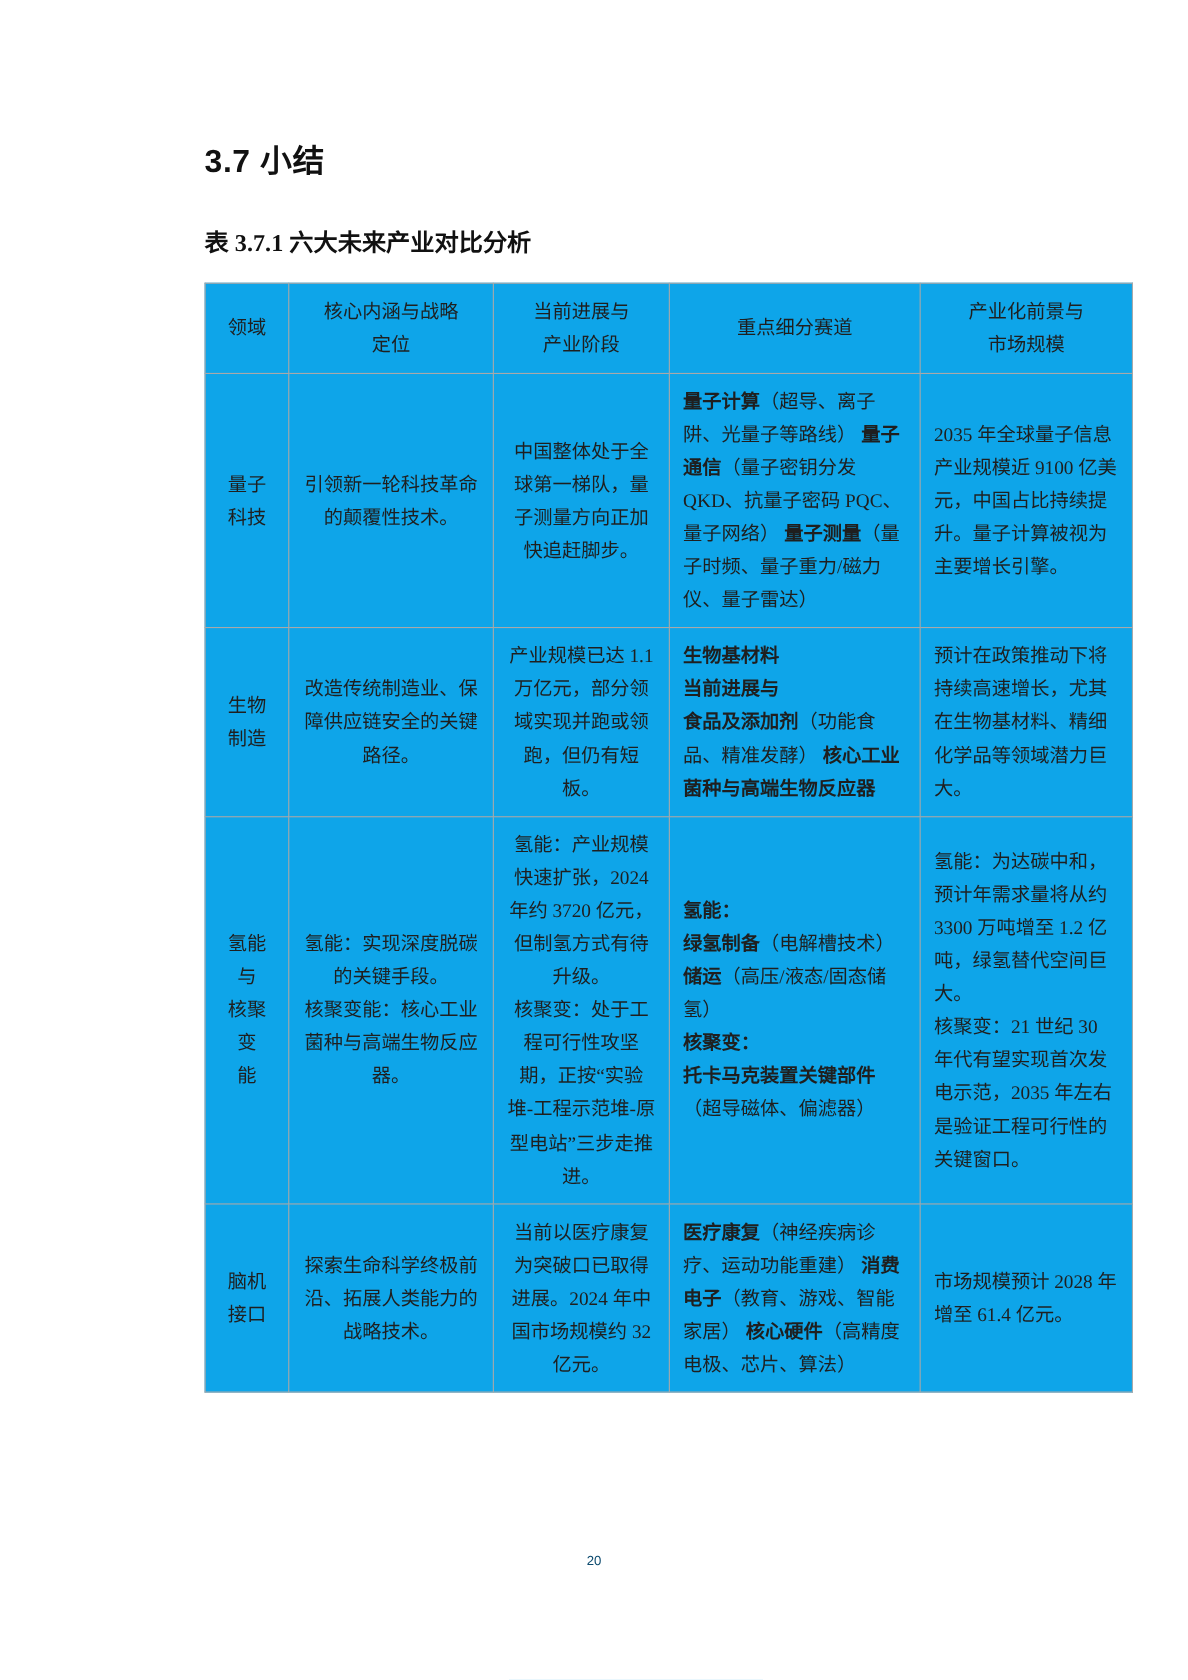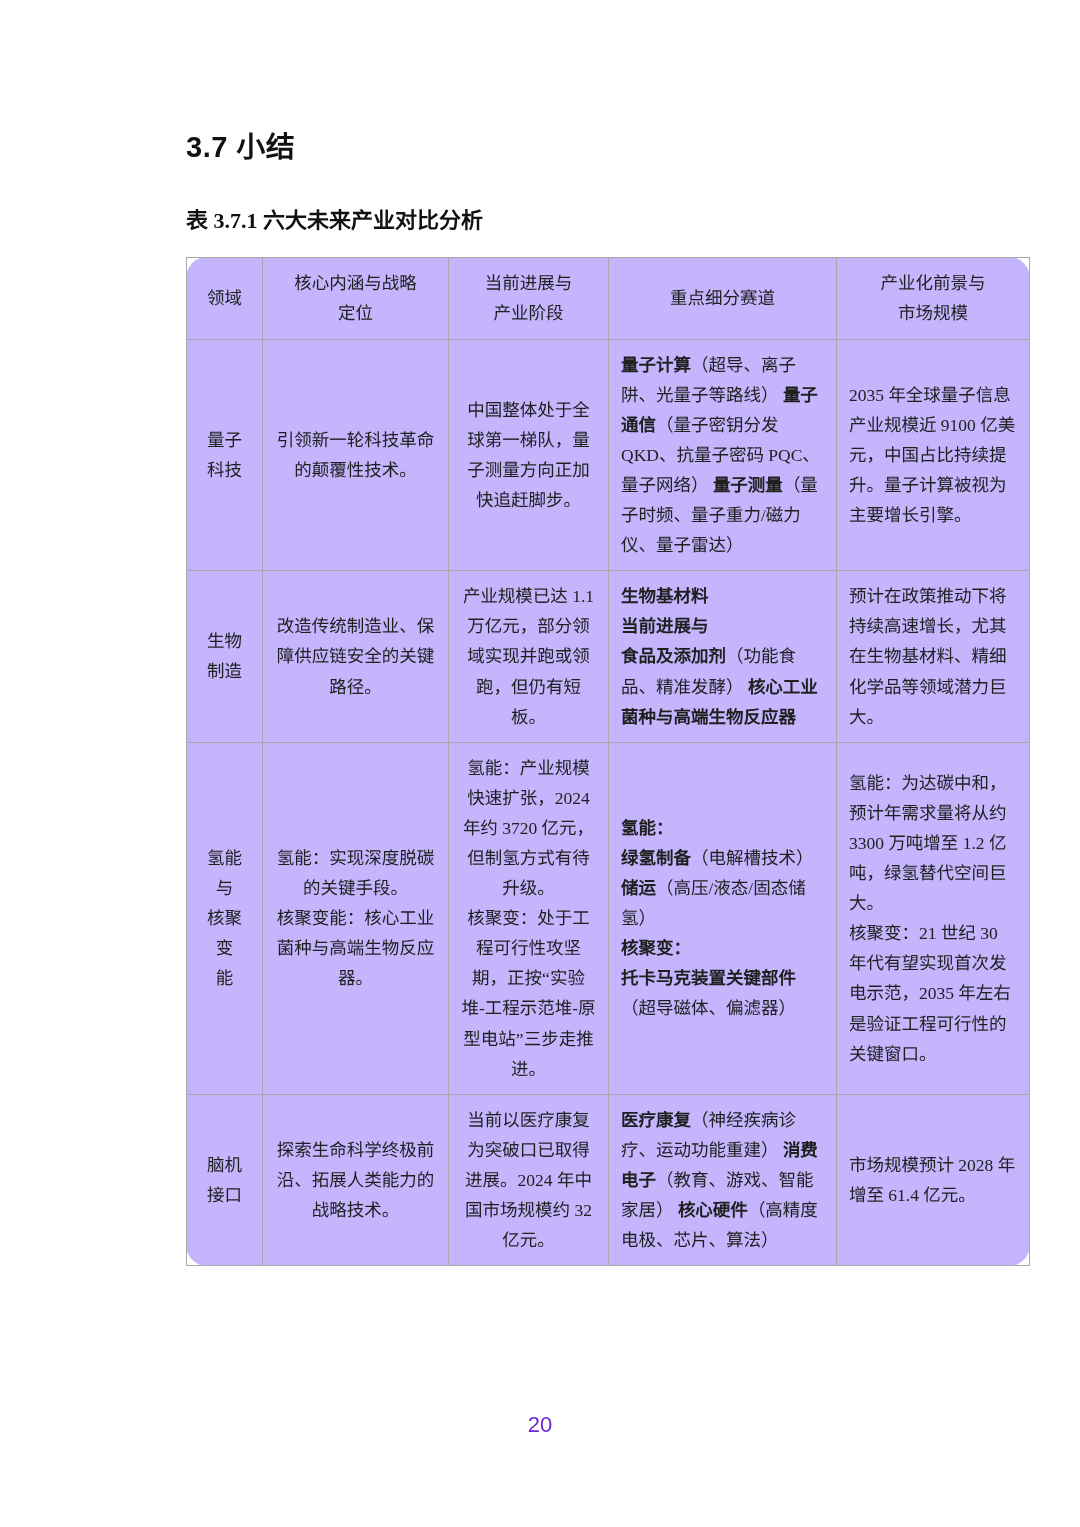--- a/index.html
+++ b/index.html
@@ -55,8 +55,7 @@
     border-collapse: collapse;
     width: 843px;
     table-layout: fixed;
-    background: #c4b5fd;
-    border-radius: 21px;
+    background: #0ea5e9;
   }
   table.compare td, table.compare th {
     border: 1px solid #a9a9a9;

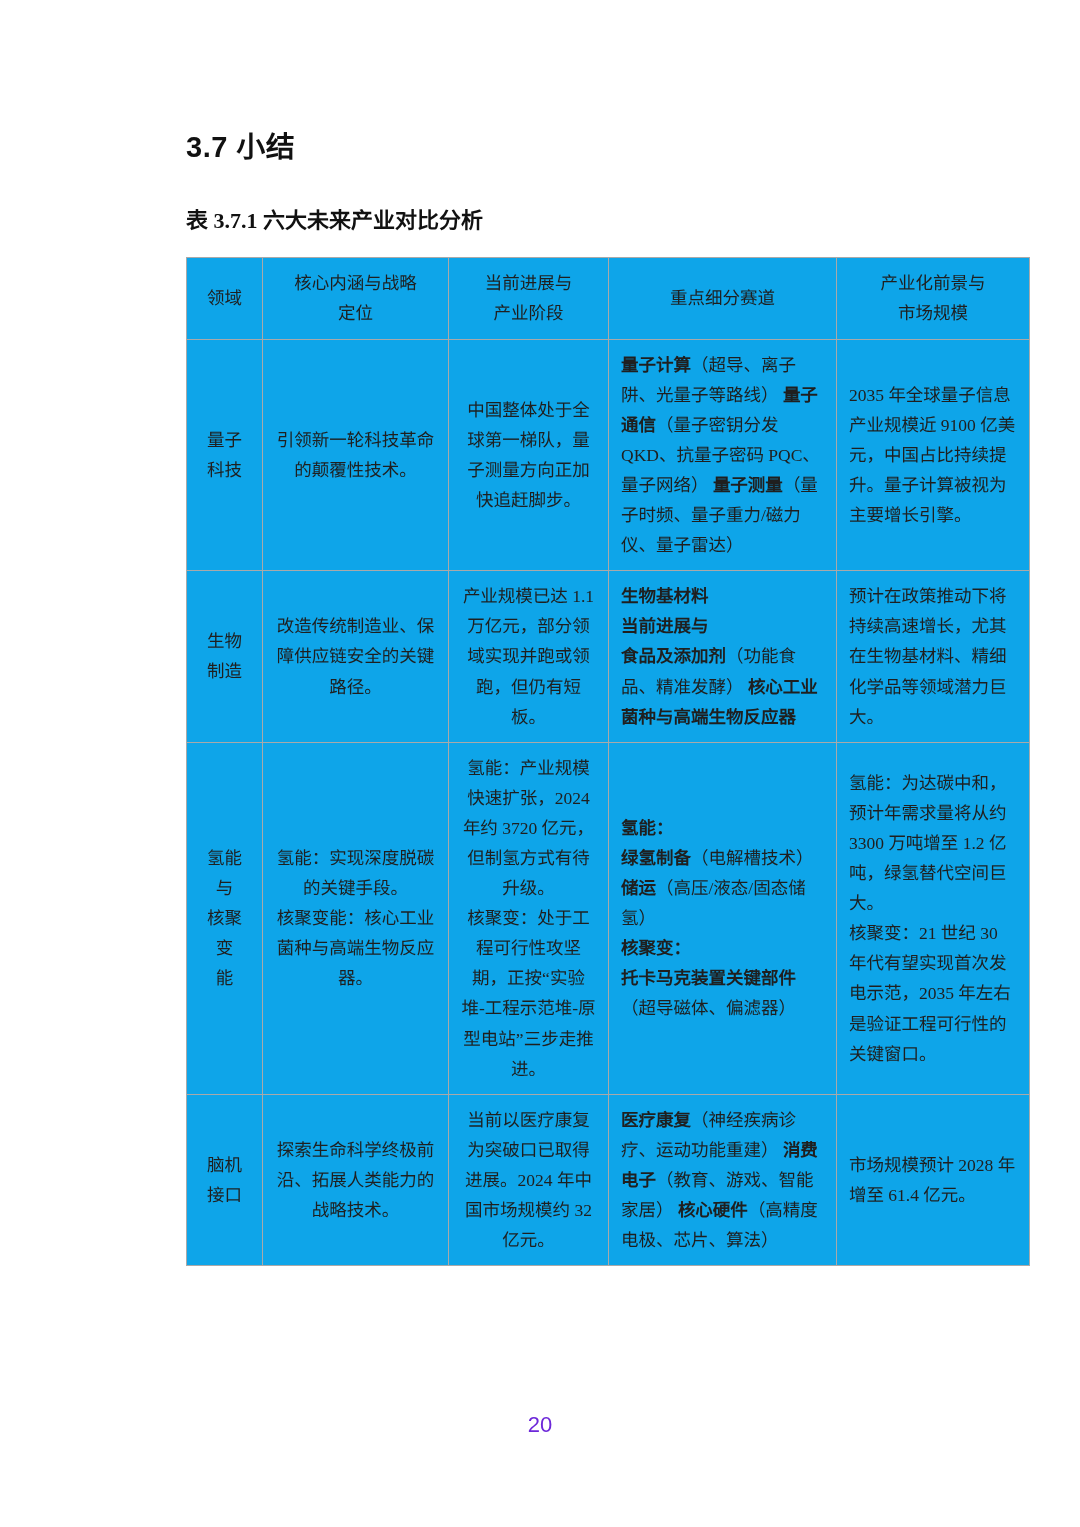--- a/index.html
+++ b/index.html
@@ -118,8 +118,8 @@
     width: 1080px;
     text-align: center;
     font-family: "Liberation Sans", "DejaVu Sans", sans-serif;
-    font-size: 22px;
-    color: #6d28d9;
+    font-size: 12px;
+    color: #0c4a6e;
   }
 </style>
 </head>

